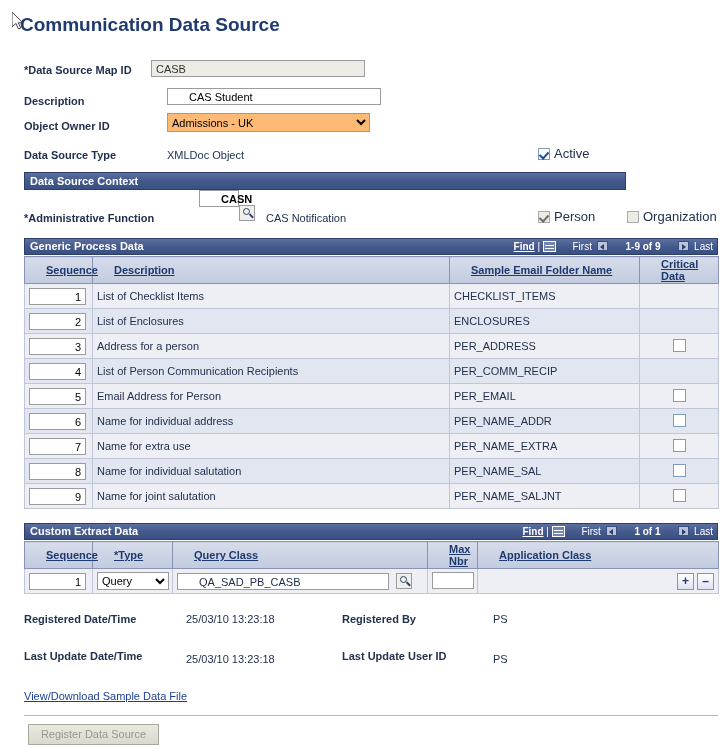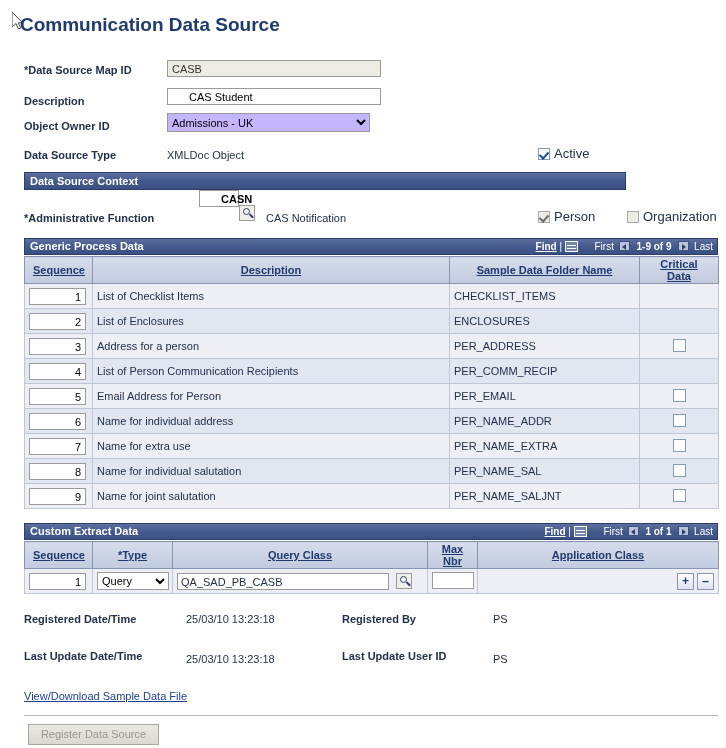--- a/index.html
+++ b/index.html
@@ -352,7 +352,7 @@
   <div class="page-title">Communication Data Source</div>
 
   <div class="form-label" style="left:24px; top:64px;">*Data Source Map ID</div>
-  <div class="ro-field" style="left:167px; top:60px; width:214px;">CASB</div>
+  <div class="ro-field" style="left:151px; top:60px; width:214px;">CASB</div>
 
   <div class="form-label" style="left:24px; top:95px;">Description</div>
   <div class="edit-field" style="left:167px; top:88px; width:214px;">CAS Student</div>

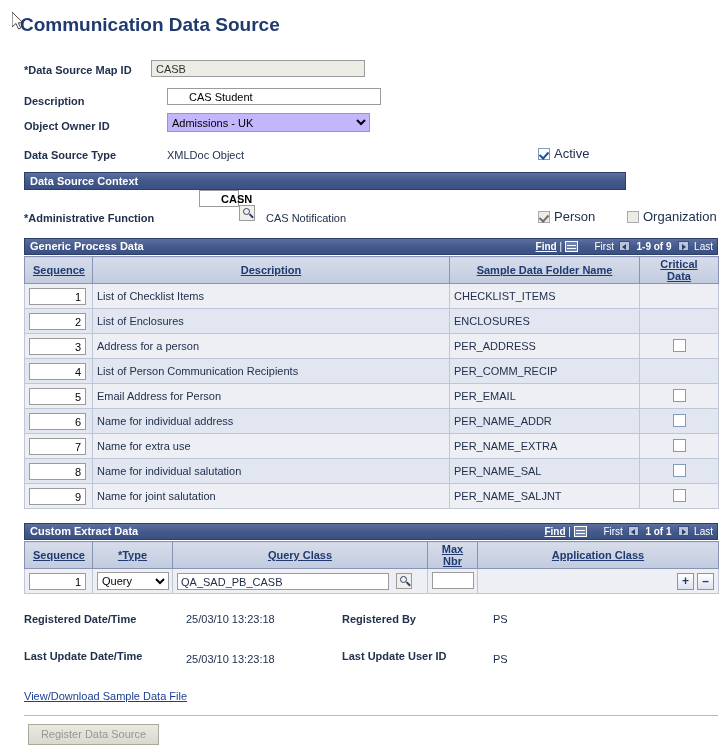--- a/index.html
+++ b/index.html
@@ -81,7 +81,7 @@
     height: 19px;
     box-sizing: border-box;
     border: 1px solid #9B9B9B;
-    background: #c4b5fd;
+    background: #fdba74;
   }
   .chk-wrap {
     position: absolute;

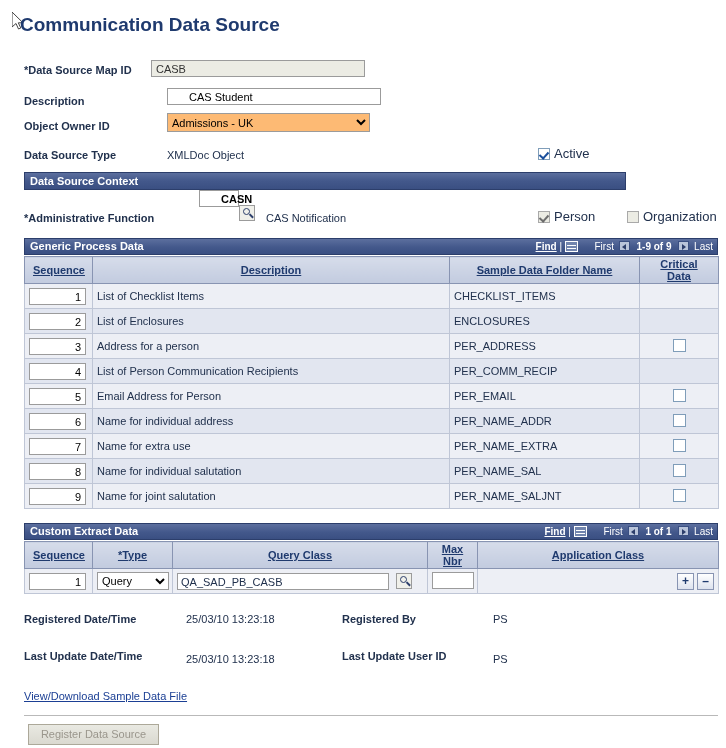--- a/index.html
+++ b/index.html
@@ -162,7 +162,7 @@
   .grid-bar .nav .rng {
     font-weight: bold;
     color: #ffffff;
-    margin: 0 2px;
+    margin: 0 13px;
   }
   .arrowbox {
     display: inline-block;

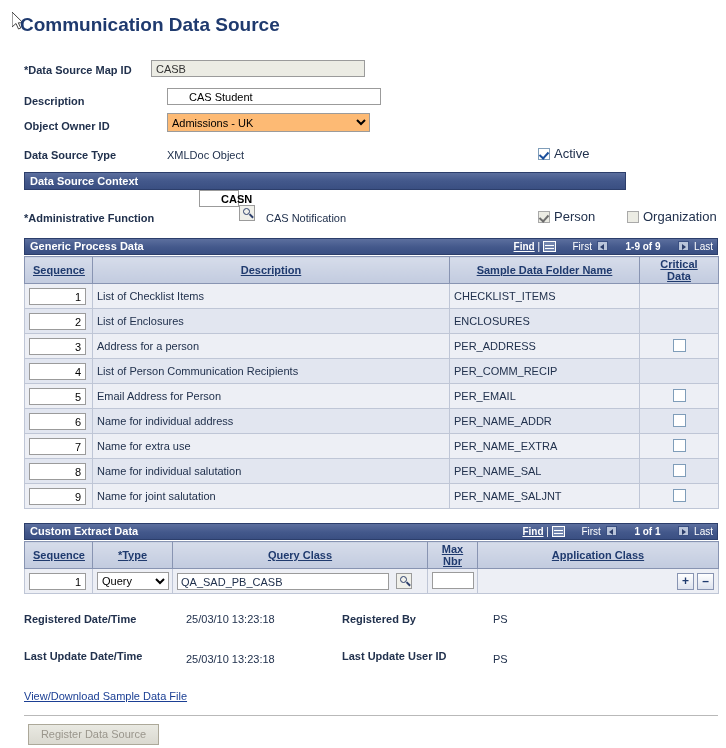--- a/index.html
+++ b/index.html
@@ -222,8 +222,8 @@
     color: #1F3A6E;
     font-size: 11px;
     font-weight: bold;
-    text-align: center;
-    padding: 1px 8px;
+    text-align: left;
+    padding: 1px 21px;
     height: 16px;
     box-sizing: border-box;
     margin-top: 14px;

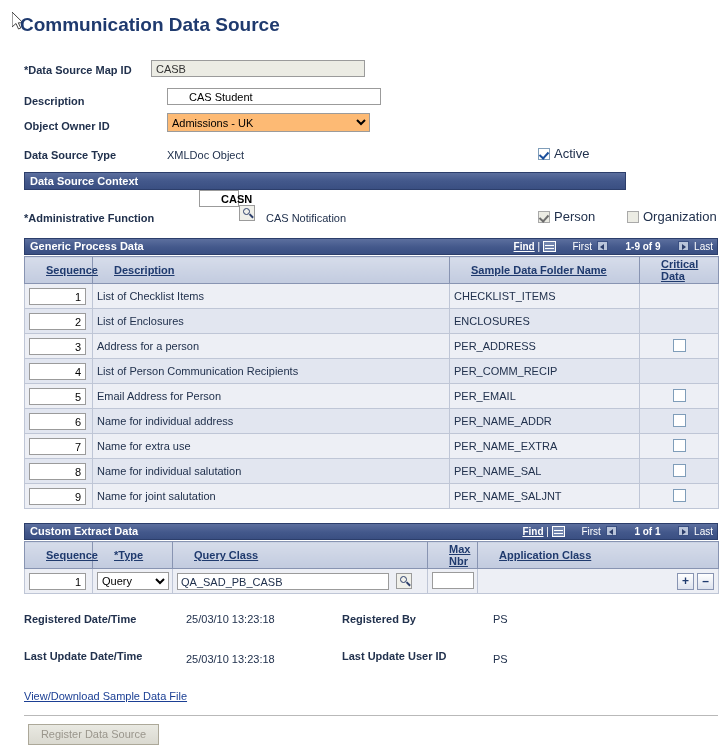--- a/index.html
+++ b/index.html
@@ -409,7 +409,7 @@
       <tr>
         <th><u>Sequence</u></th>
         <th><u>Description</u></th>
-        <th><u>Sample Data Folder Name</u></th>
+        <th><u>Sample Email Folder Name</u></th>
         <th><u>Critical Data</u></th>
       </tr>
     </thead>

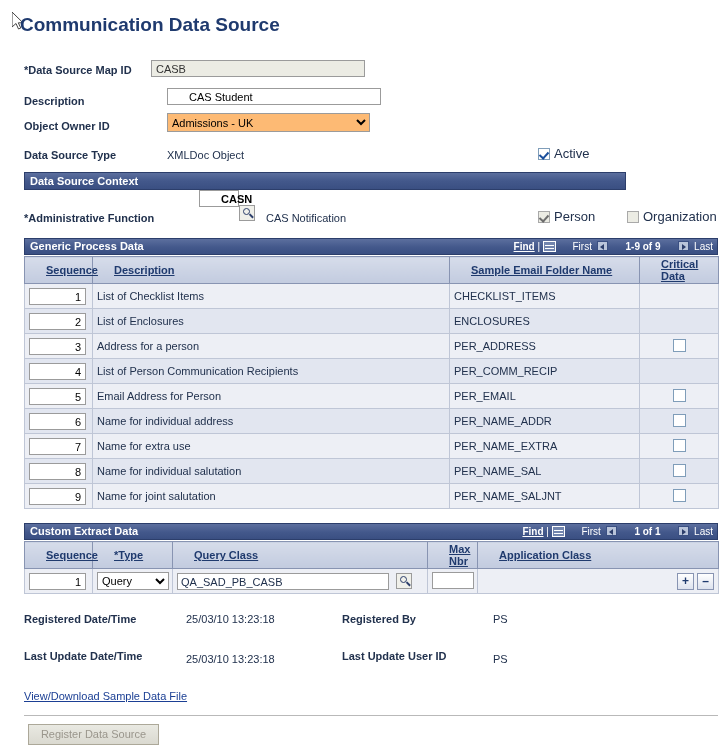--- a/index.html
+++ b/index.html
@@ -512,7 +512,7 @@
           </select>
         </td>
         <td>
-          <span style="display:inline-block; width:212px; height:17px; line-height:17px; border:1px solid #9B9B9B; background:#ffffff; padding-left:3px; box-sizing:border-box; vertical-align:middle;">QA_SAD_PB_CASB</span>
+          <span style="display:inline-block; width:212px; height:17px; line-height:17px; border:1px solid #9B9B9B; background:#ffffff; padding-left:21px; box-sizing:border-box; vertical-align:middle;">QA_SAD_PB_CASB</span>
           <span class="mag" style="margin-left:4px; vertical-align:middle;"></span>
         </td>
         <td>

